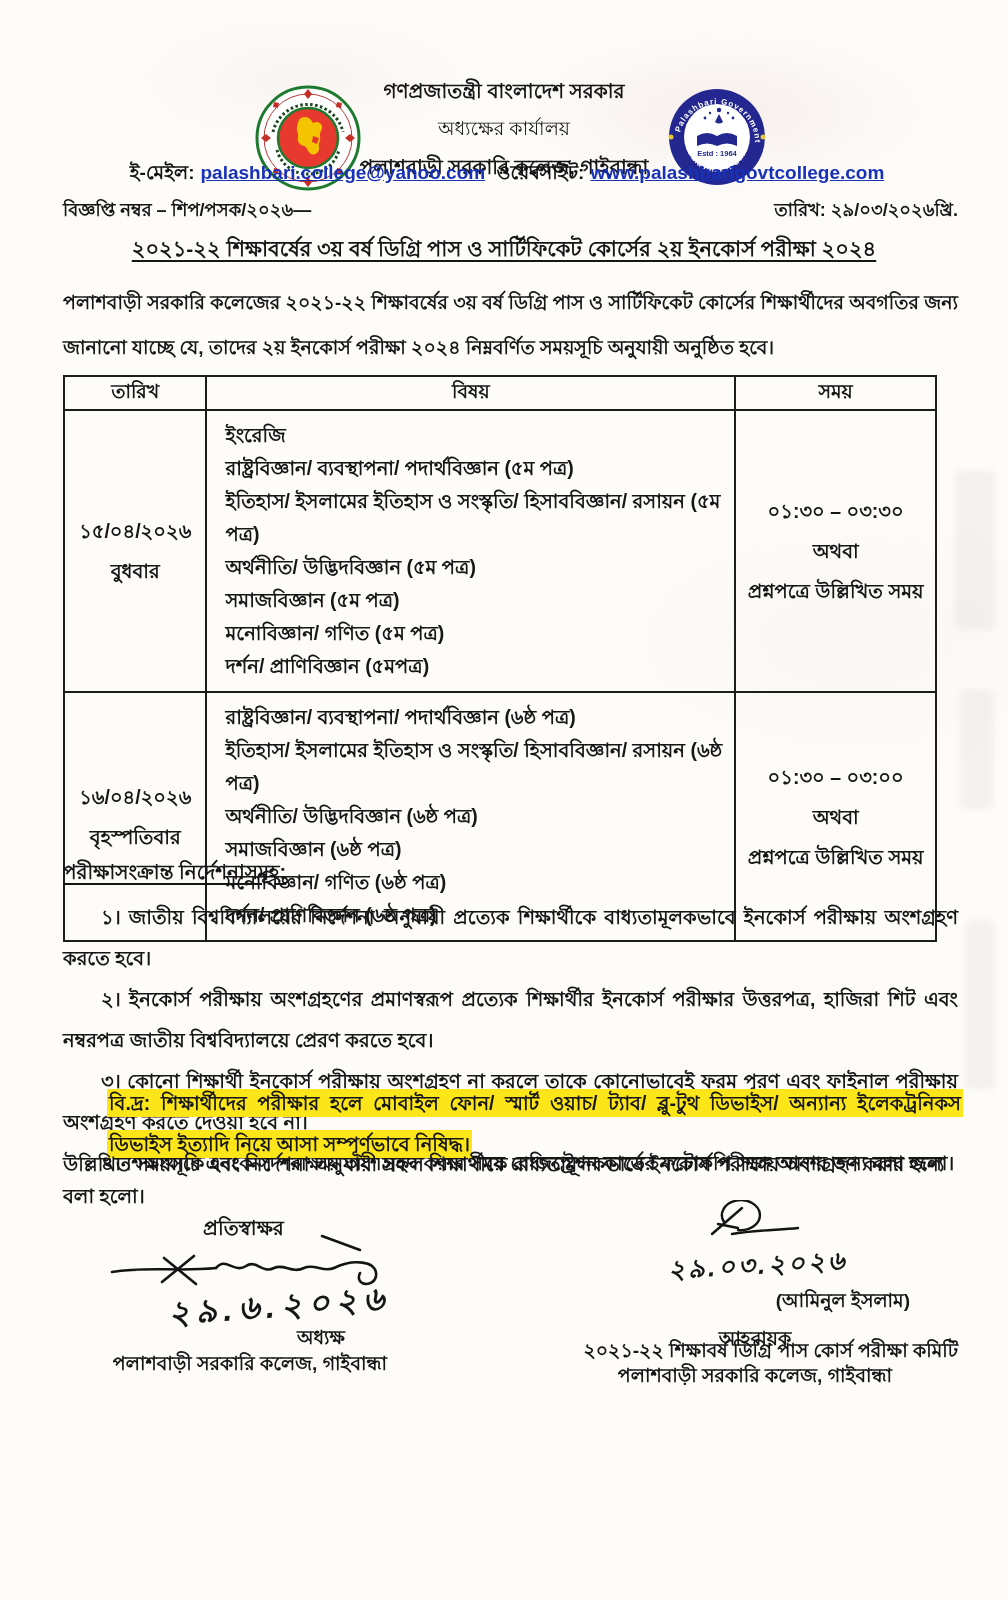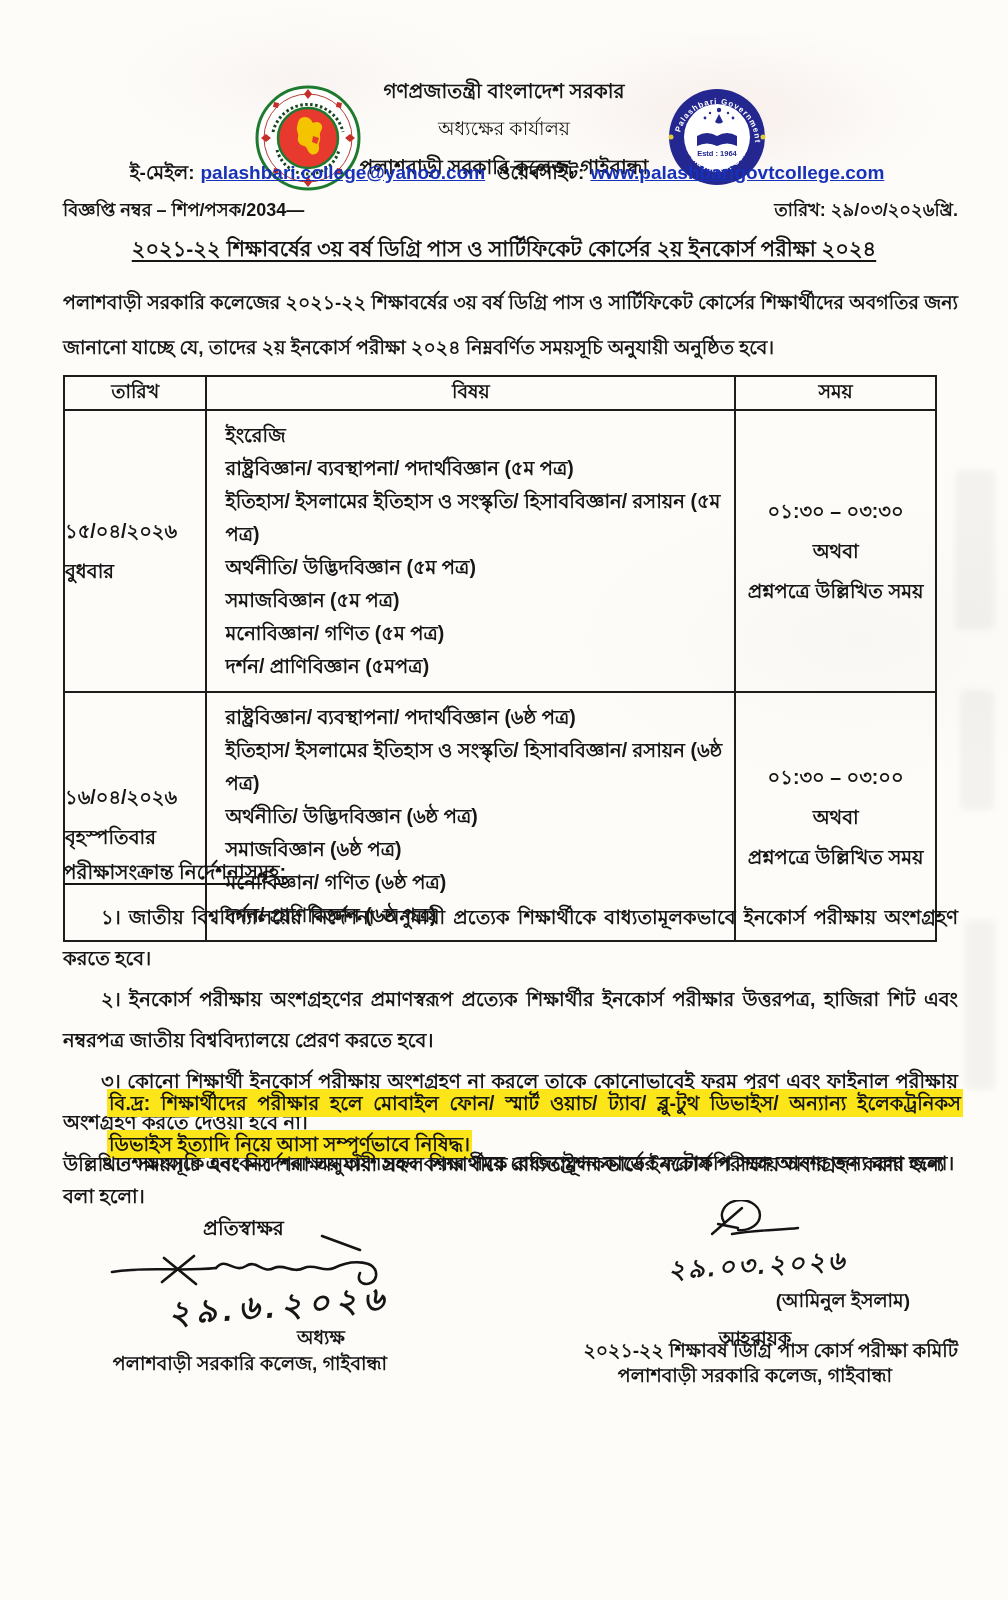--- a/index.html
+++ b/index.html
@@ -152,7 +152,7 @@
 
   <div class="meta">
     <span class="date">তারিখ: ২৯/০৩/২০২৬খ্রি.</span>
-    <span>বিজ্ঞপ্তি নম্বর – শিপ/পসক/2034—</span>
+    <span>বিজ্ঞপ্তি নম্বর – শিপ/পসক/২০২৬—</span>
   </div>
 
   <div class="title"><span>২০২১-২২ শিক্ষাবর্ষের ৩য় বর্ষ ডিগ্রি পাস ও সার্টিফিকেট কোর্সের ২য় ইনকোর্স পরীক্ষা ২০২৪</span></div>

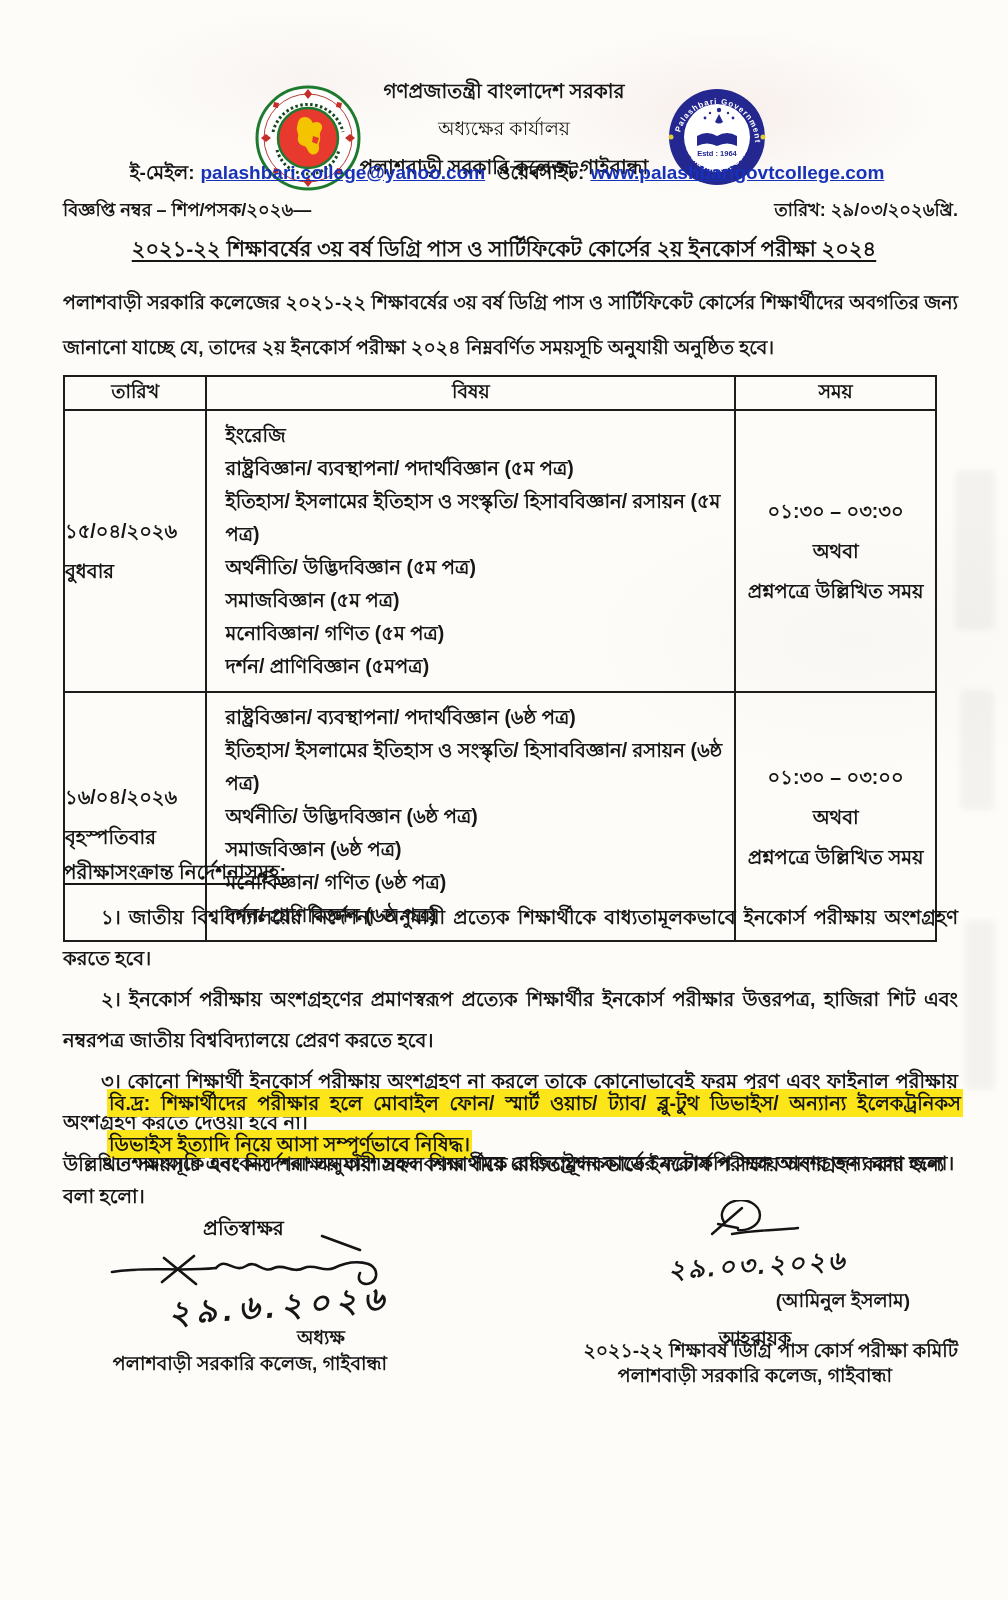--- a/index.html
+++ b/index.html
@@ -40,7 +40,7 @@
   .sched th, .sched td { border:2px solid #1d1d1d; font-size:19.5px; font-weight:bold; }
   .sched th { height:33px; text-align:center; font-size:19px; }
   .sched td { vertical-align:middle; }
-  .c-date { width:142px; line-height:40px; }
+  .c-date { width:142px; text-align:center; line-height:40px; }
   .c-subj { width:527px; padding:8px 10px 8px 18px;margin-top:16px; }
   .c-subj .subj { line-height:33px; }
   .c-time { width:200px; text-align:center; line-height:40px; font-size:19px; }

